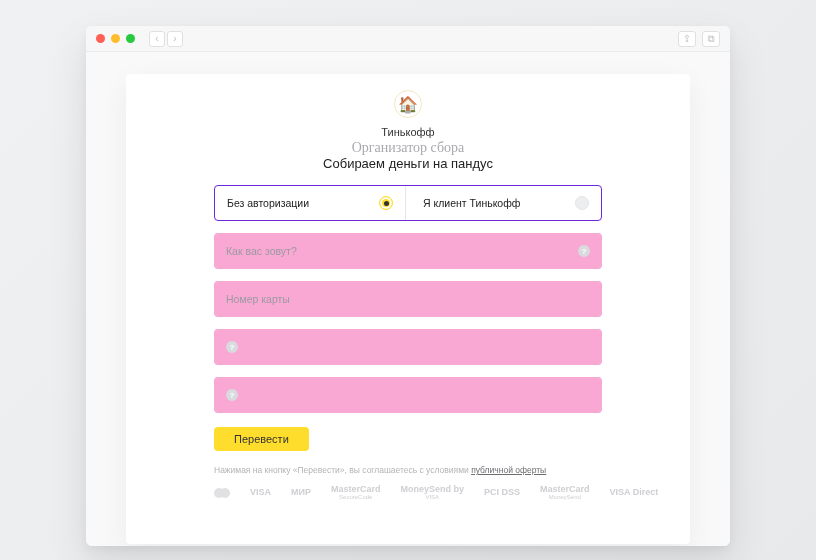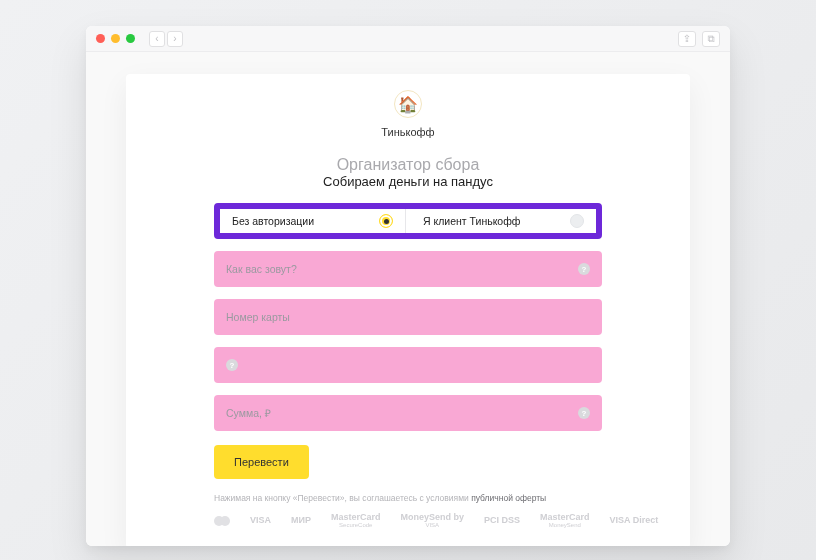--- a/index.html
+++ b/index.html
@@ -79,7 +79,7 @@
     font-size: 16px;
   }
   .name { text-align: center; font-size: 11px; color: #333; font-weight: 500; }
-  .role { text-align: center; font-size: 16px; color: #a9a9ad; margin-top: 18px; }
+  .role { text-align: center; font-size: 14px; color: #a9a9ad; margin-top: 2px; font-family: Liberation Serif, serif; }
   .title { text-align: center; font-size: 13px; color: #222; font-weight: 500; }
 
   

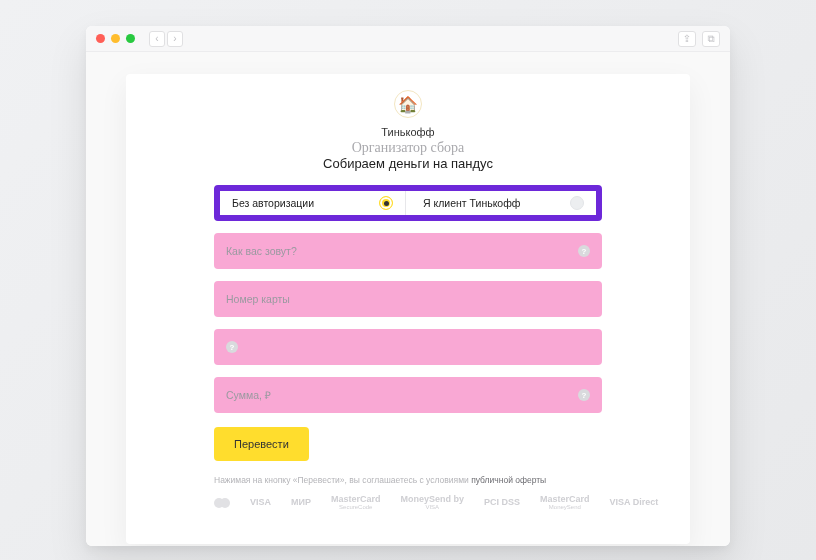--- a/index.html
+++ b/index.html
@@ -85,7 +85,7 @@
   
   .toggle {
     display: flex;
-    border: 6px solid #6d28d9;
+    border: 1px solid #6d28d9;
     border-radius: 4px;
     margin-top: 14px;
     height: 36px;

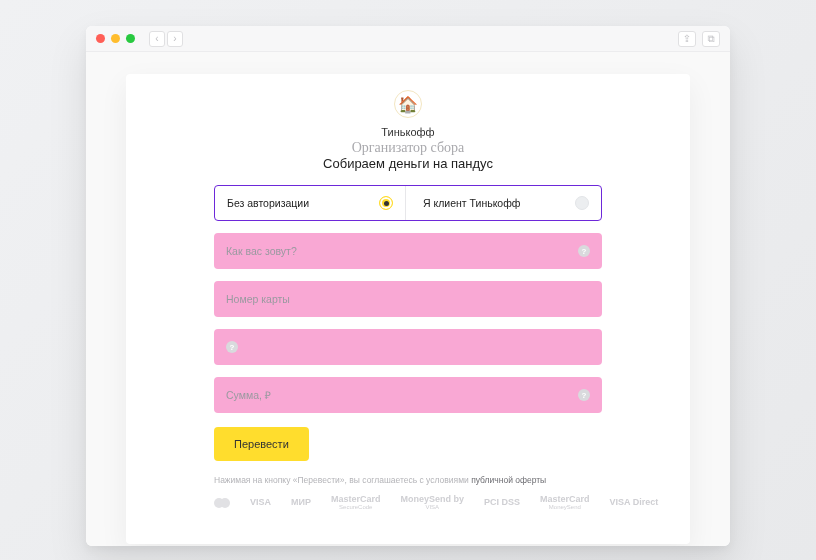--- a/index.html
+++ b/index.html
@@ -217,7 +217,6 @@
       </div>
 
       <div class="field">
-        <input class="field-input" placeholder="Сумма, ₽" style="">
         <span class="help">?</span>
       </div>
 

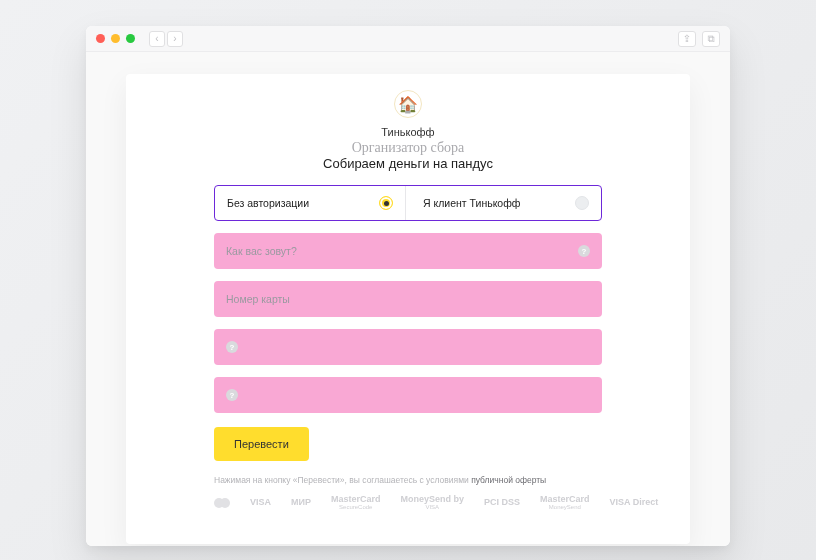--- a/index.html
+++ b/index.html
@@ -142,7 +142,7 @@
     color: #333;
     border: none;
     border-radius: 4px;
-    height: 34px;
+    height: 24px;
     padding: 0 20px;
     font-size: 11px;
     cursor: pointer;

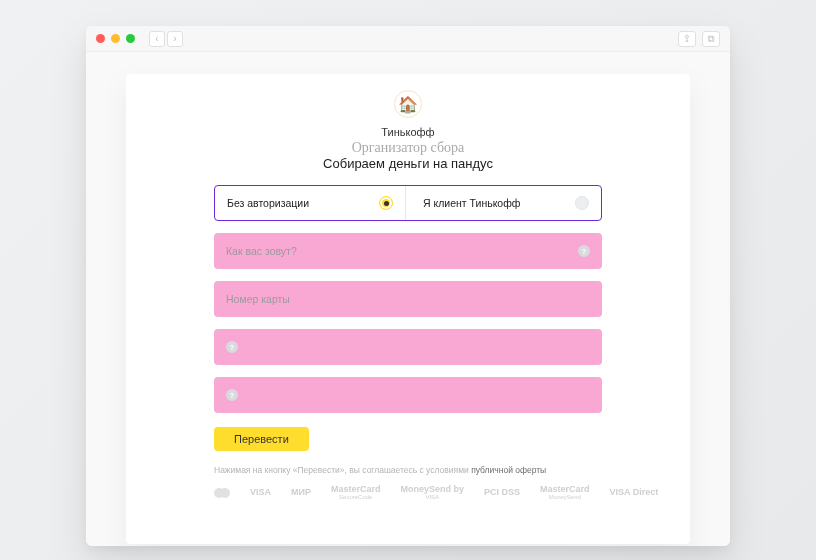--- a/index.html
+++ b/index.html
@@ -149,7 +149,7 @@
   }
 
   .disclaimer { margin-top: 14px; font-size: 8.5px; color: #b4b4b8; }
-  .disclaimer .link { color: #6d6d72; }
+  .disclaimer .link { color: #6d6d72; text-decoration: underline; }
 
   .logos {
     margin-top: 10px;

